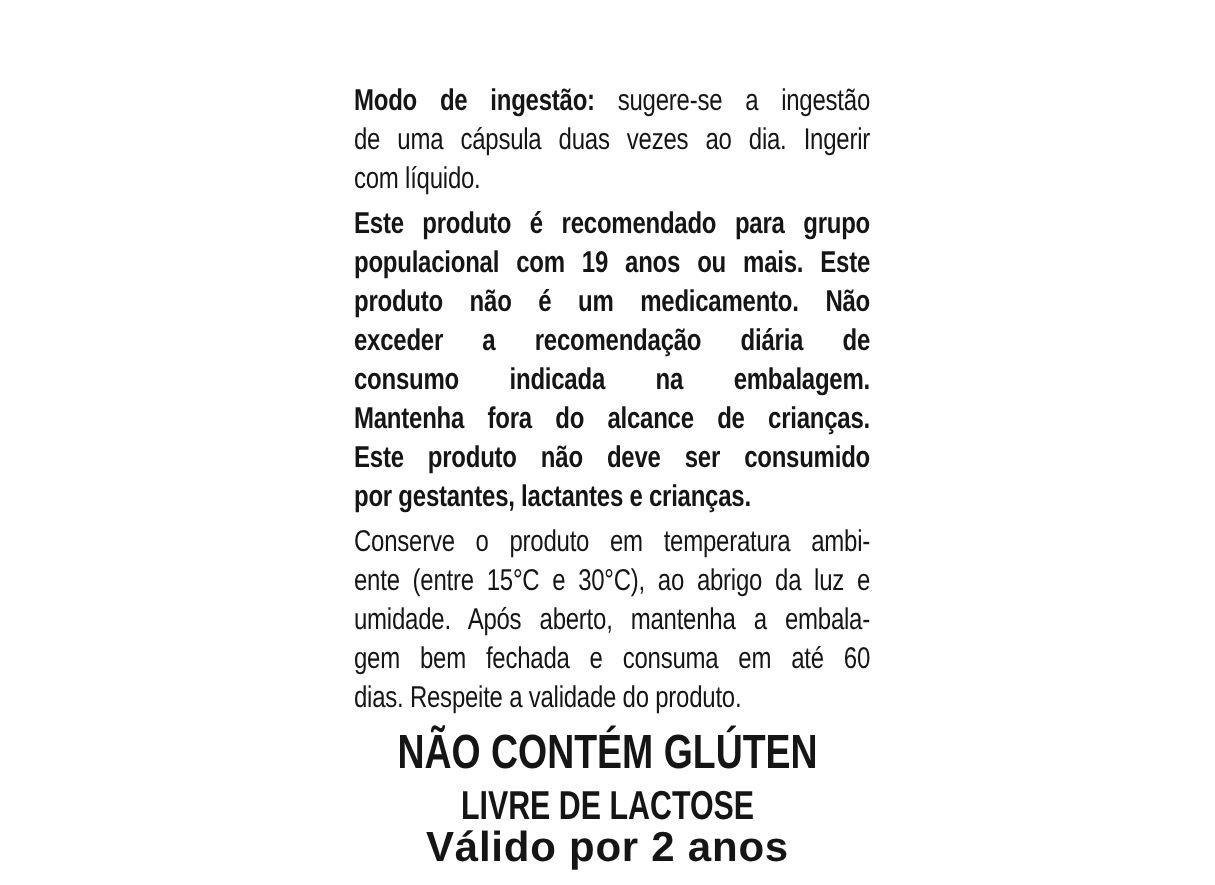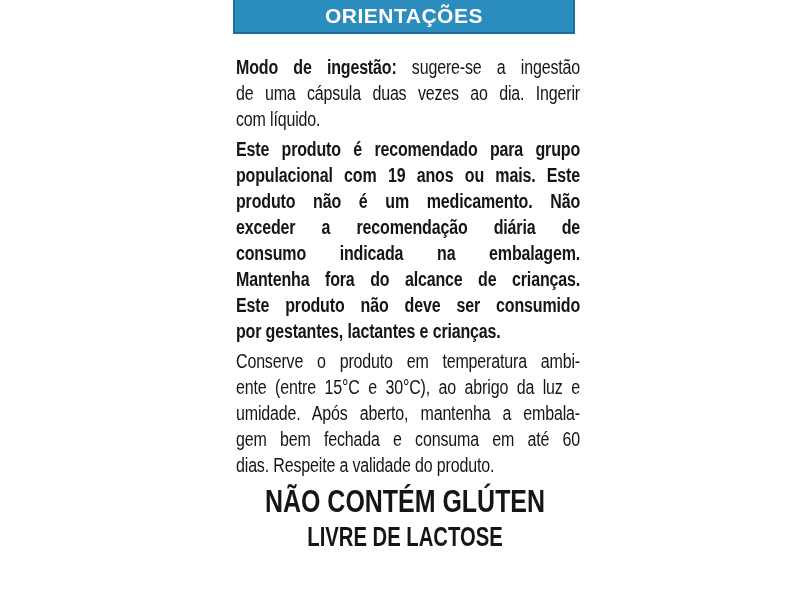--- a/index.html
+++ b/index.html
@@ -96,9 +96,6 @@
 
 <div class="page">
 
-  <div class="header-bar">
-    <span class="header-title">ORIENTAÇÕES</span>
-  </div>
 
   <div class="content">
 

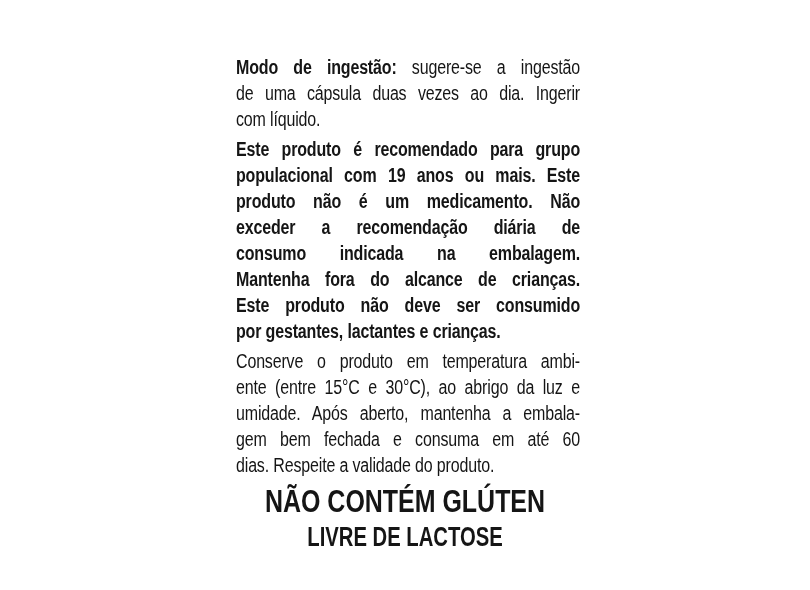--- a/index.html
+++ b/index.html
@@ -128,6 +128,7 @@
 
   <div class="footer-line claim-gluten">NÃO CONTÉM GLÚTEN</div>
   <div class="footer-line claim-lactose">LIVRE DE LACTOSE</div>
+  <div class="footer-line claim-validity">Válido por 2 anos</div>
 
 </div>
 

